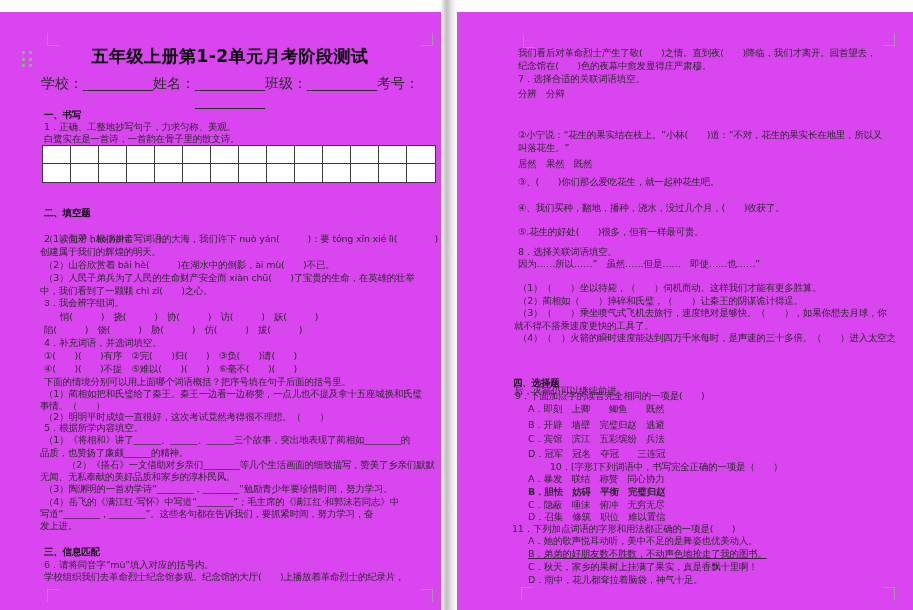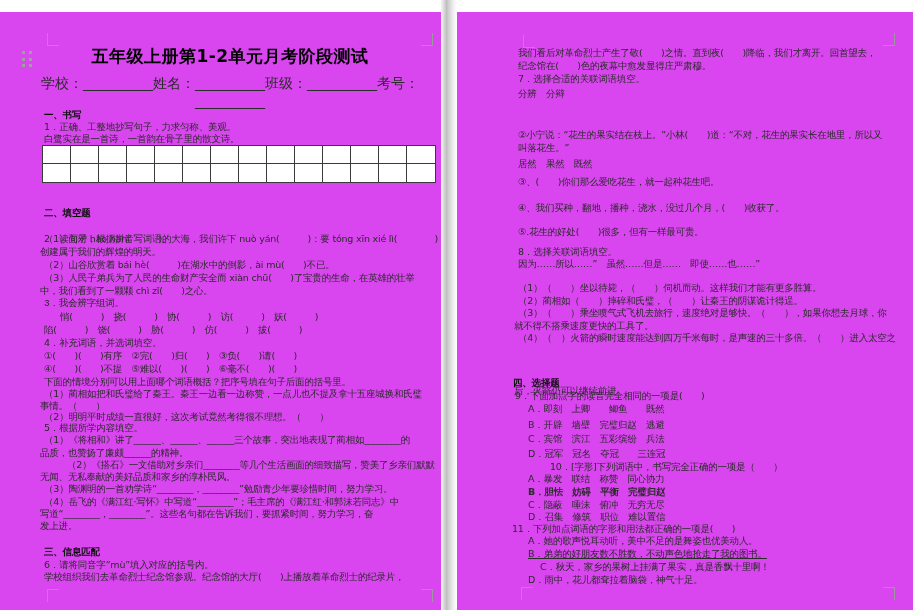--- a/index.html
+++ b/index.html
@@ -173,7 +173,7 @@
   <div class="line" style="left:55px;top:511px;">11．下列加点词语的字形和用法都正确的一项是(　　)</div>
   <div class="line" style="left:71px;top:523px;">A．她的歌声悦耳动听，美中不足的是舞姿也优美动人。</div>
   <div class="line" style="left:71px;top:536px;text-decoration:underline;">B．弟弟的好朋友数不胜数，不动声色地抢走了我的图书。</div>
-  <div class="line" style="left:71px;top:549px;margin-left:12px;">C．秋天，家乡的果树上挂满了果实，真是香飘十里啊！</div>
+  <div class="line" style="left:71px;top:549px;">C．秋天，家乡的果树上挂满了果实，真是香飘十里啊！</div>
   <div class="line" style="left:71px;top:562px;">D．雨中，花儿都耷拉着脑袋，神气十足。</div>
 </div>
 

